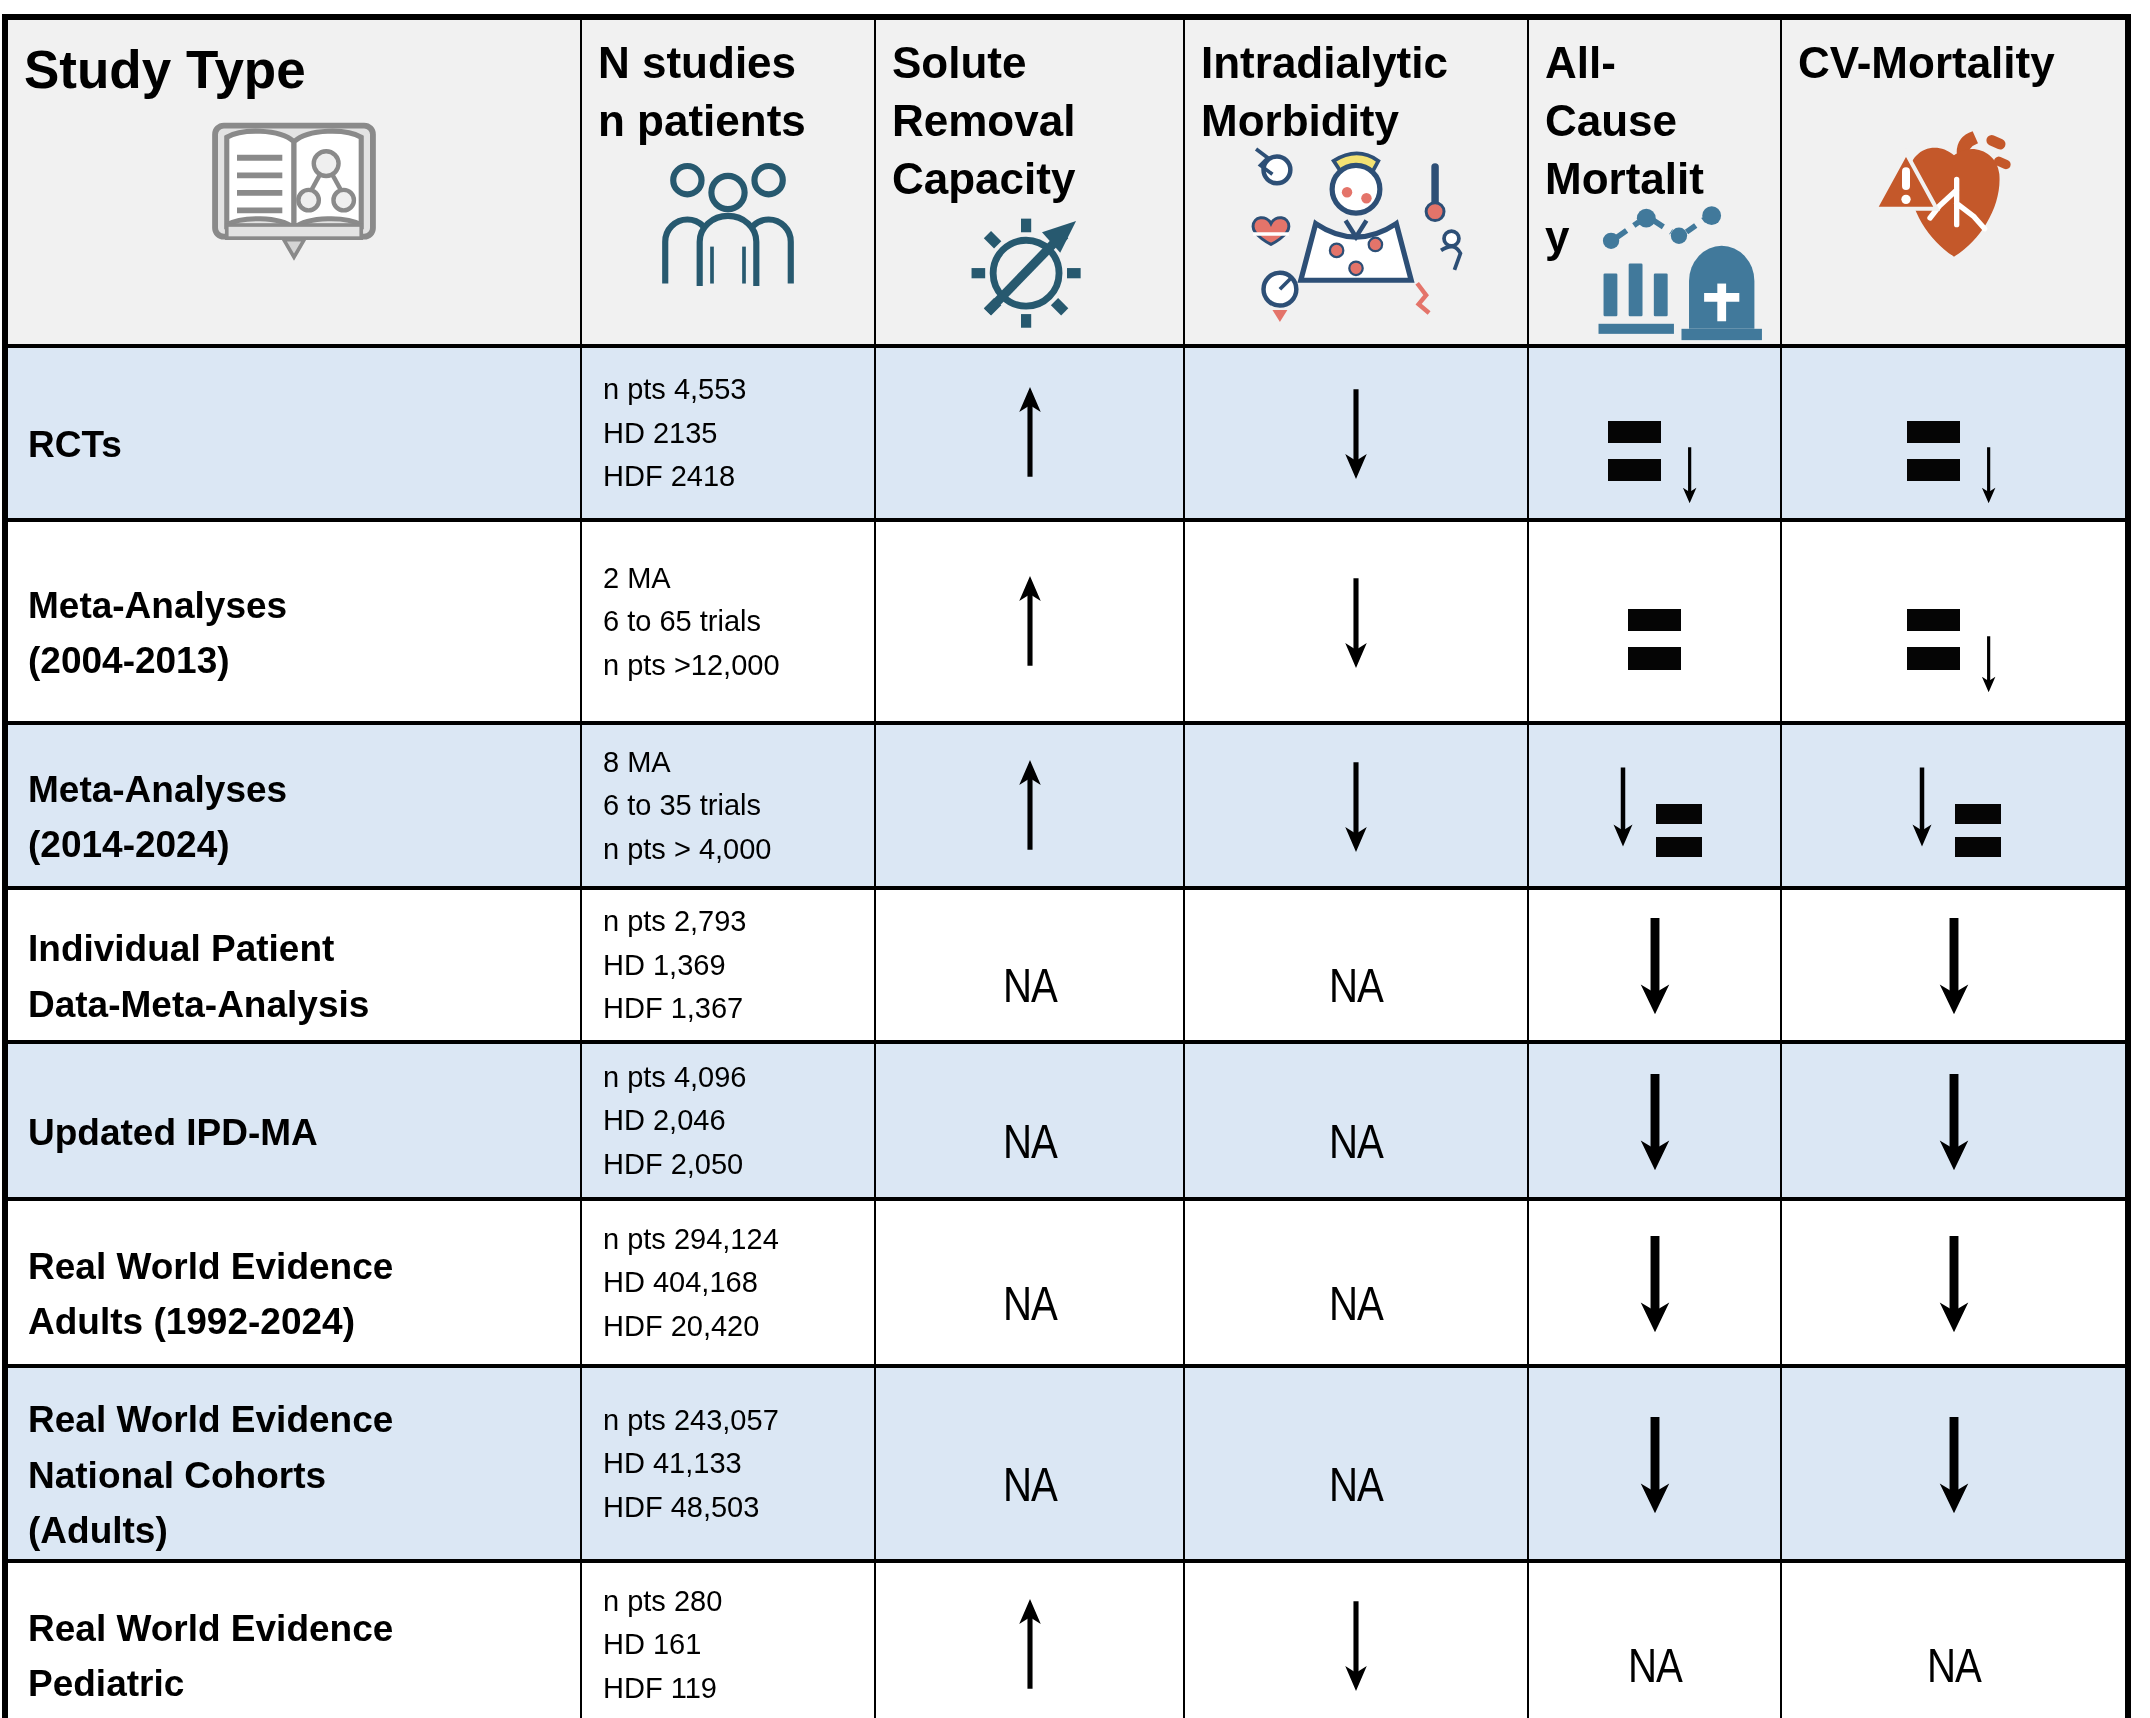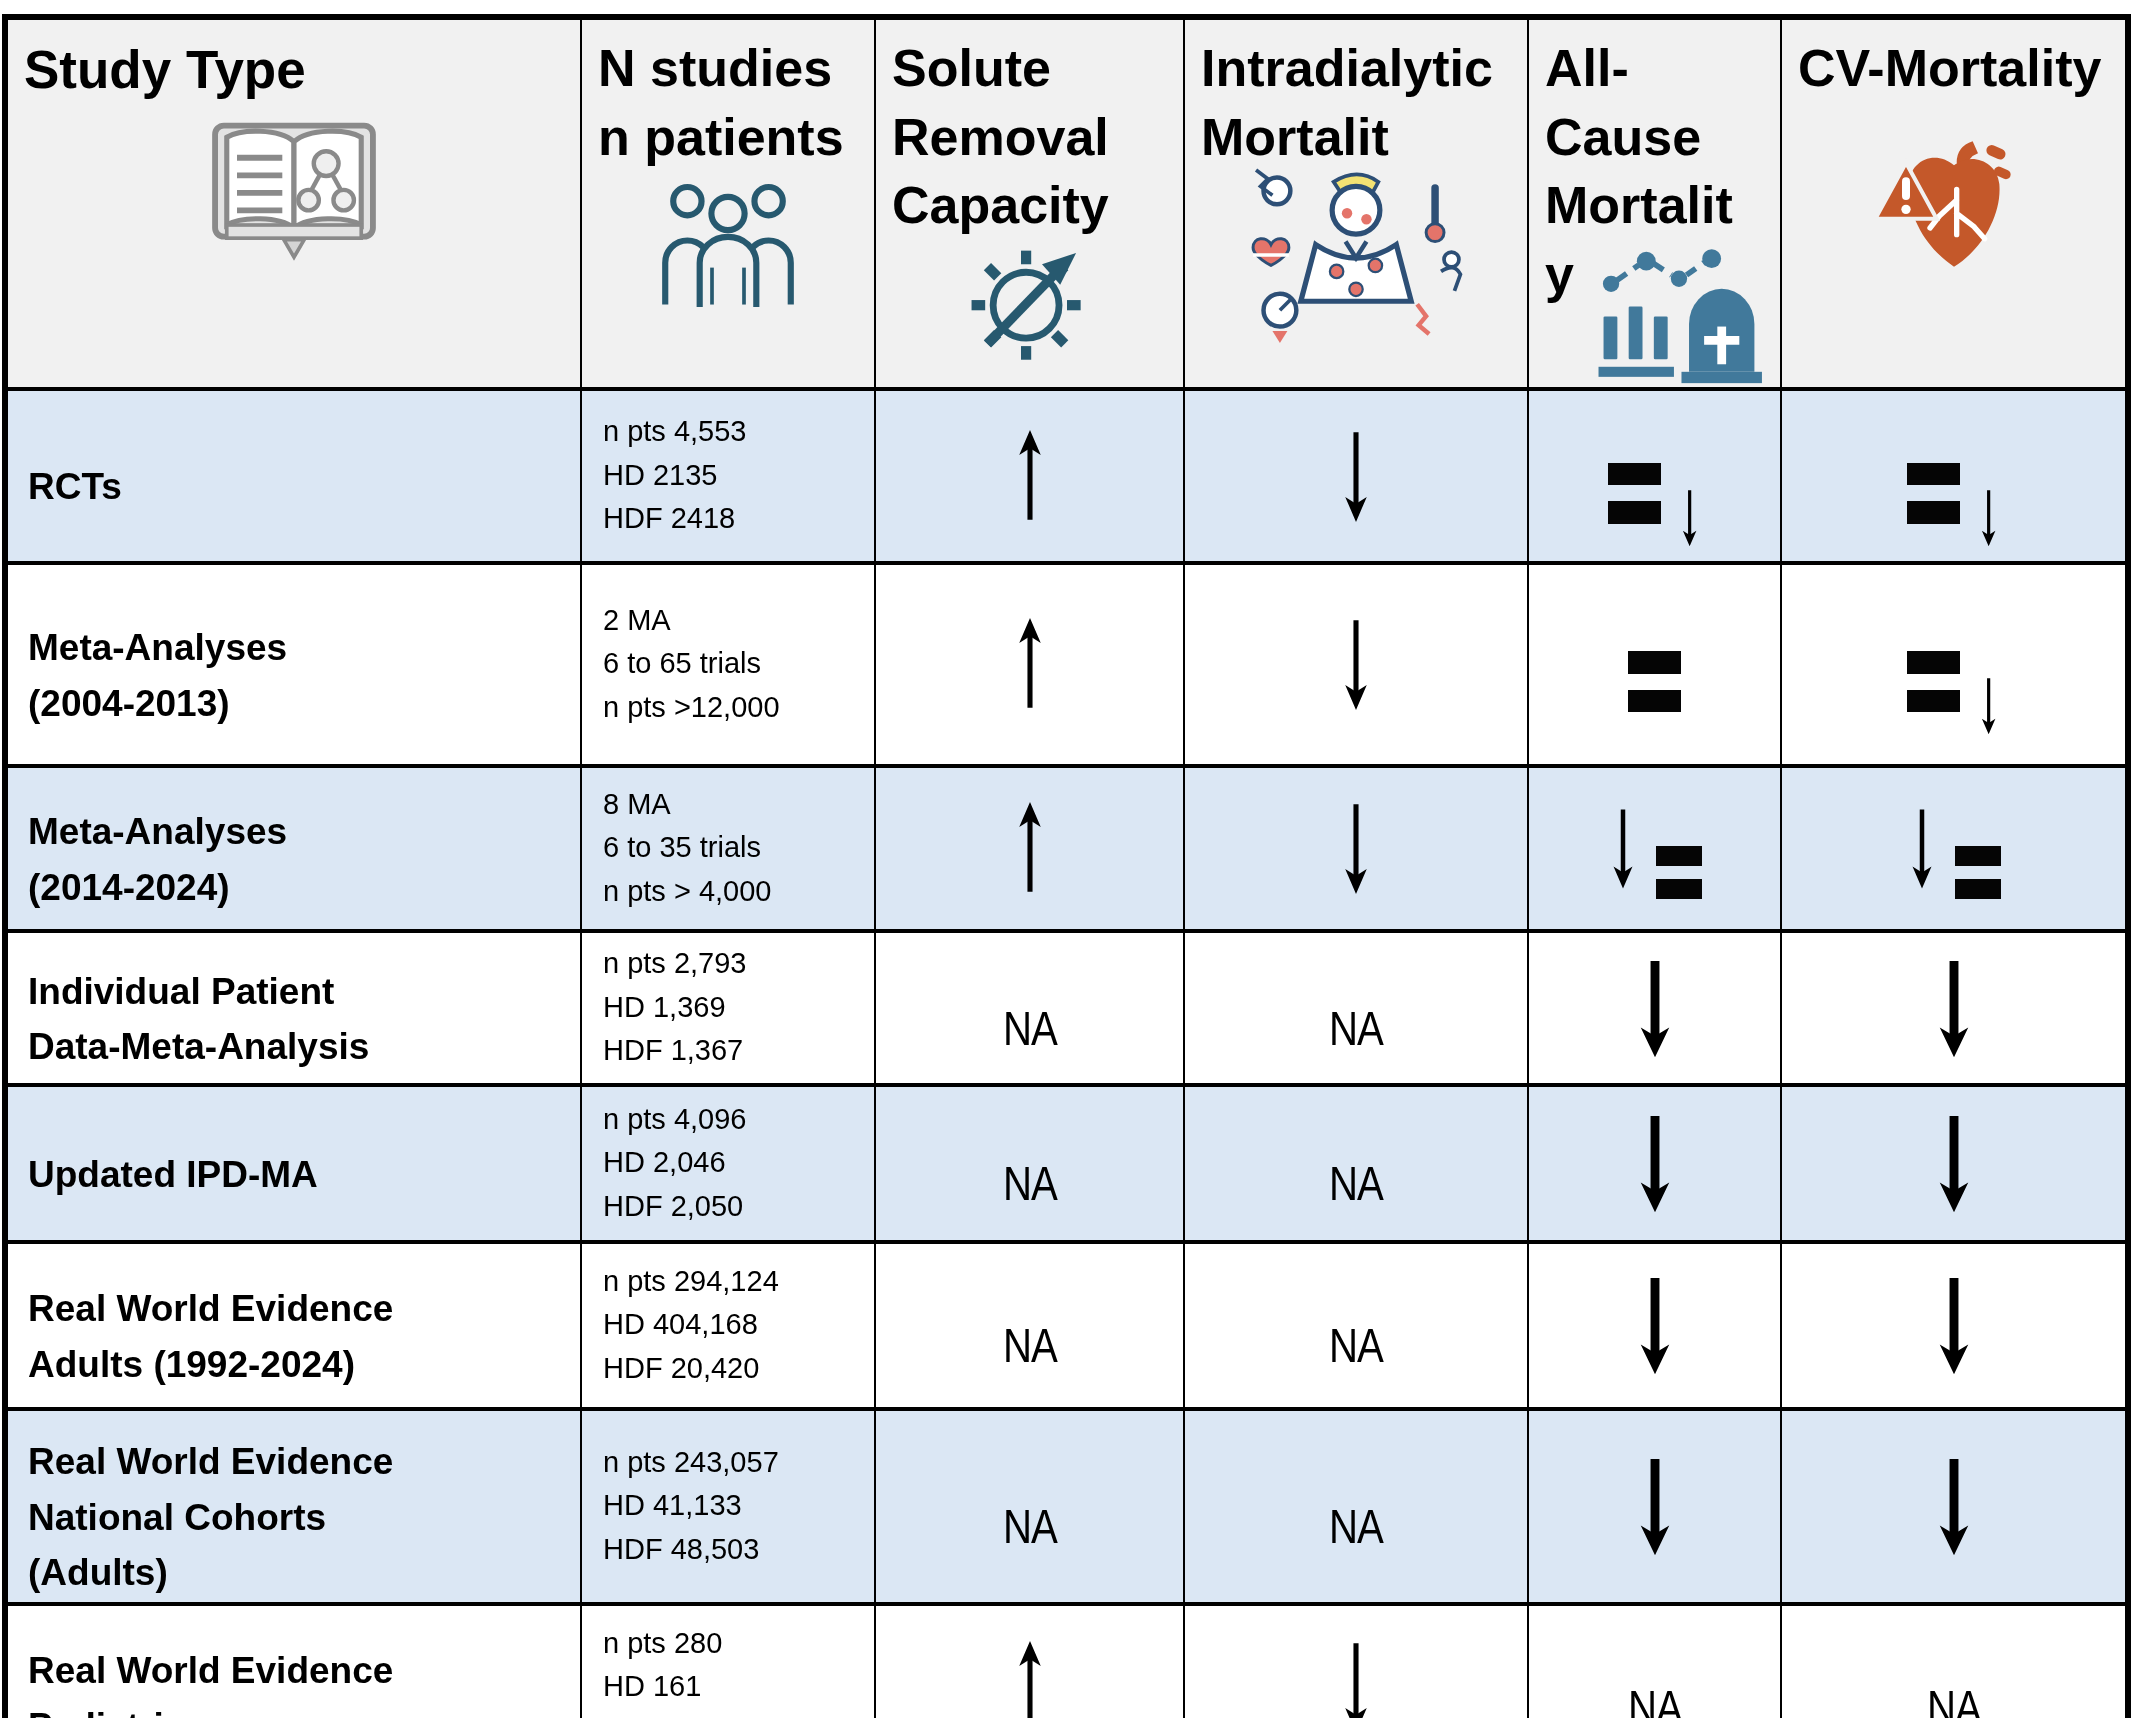--- a/index.html
+++ b/index.html
@@ -16,7 +16,7 @@
   tr.white td{background:#ffffff;}
 
   
-  .htxt{white-space:pre-line;font-weight:700;font-size:52px;line-height:1.32;
+  .htxt{white-space:pre-line;font-weight:700;font-size:44px;line-height:1.32;
         padding:14px 4.3px 0 16px;}
   .htxt.big{font-size:53px;line-height:1.1;padding-top:21.3px;}
   .hicon{display:flex;justify-content:center;align-items:flex-end;}

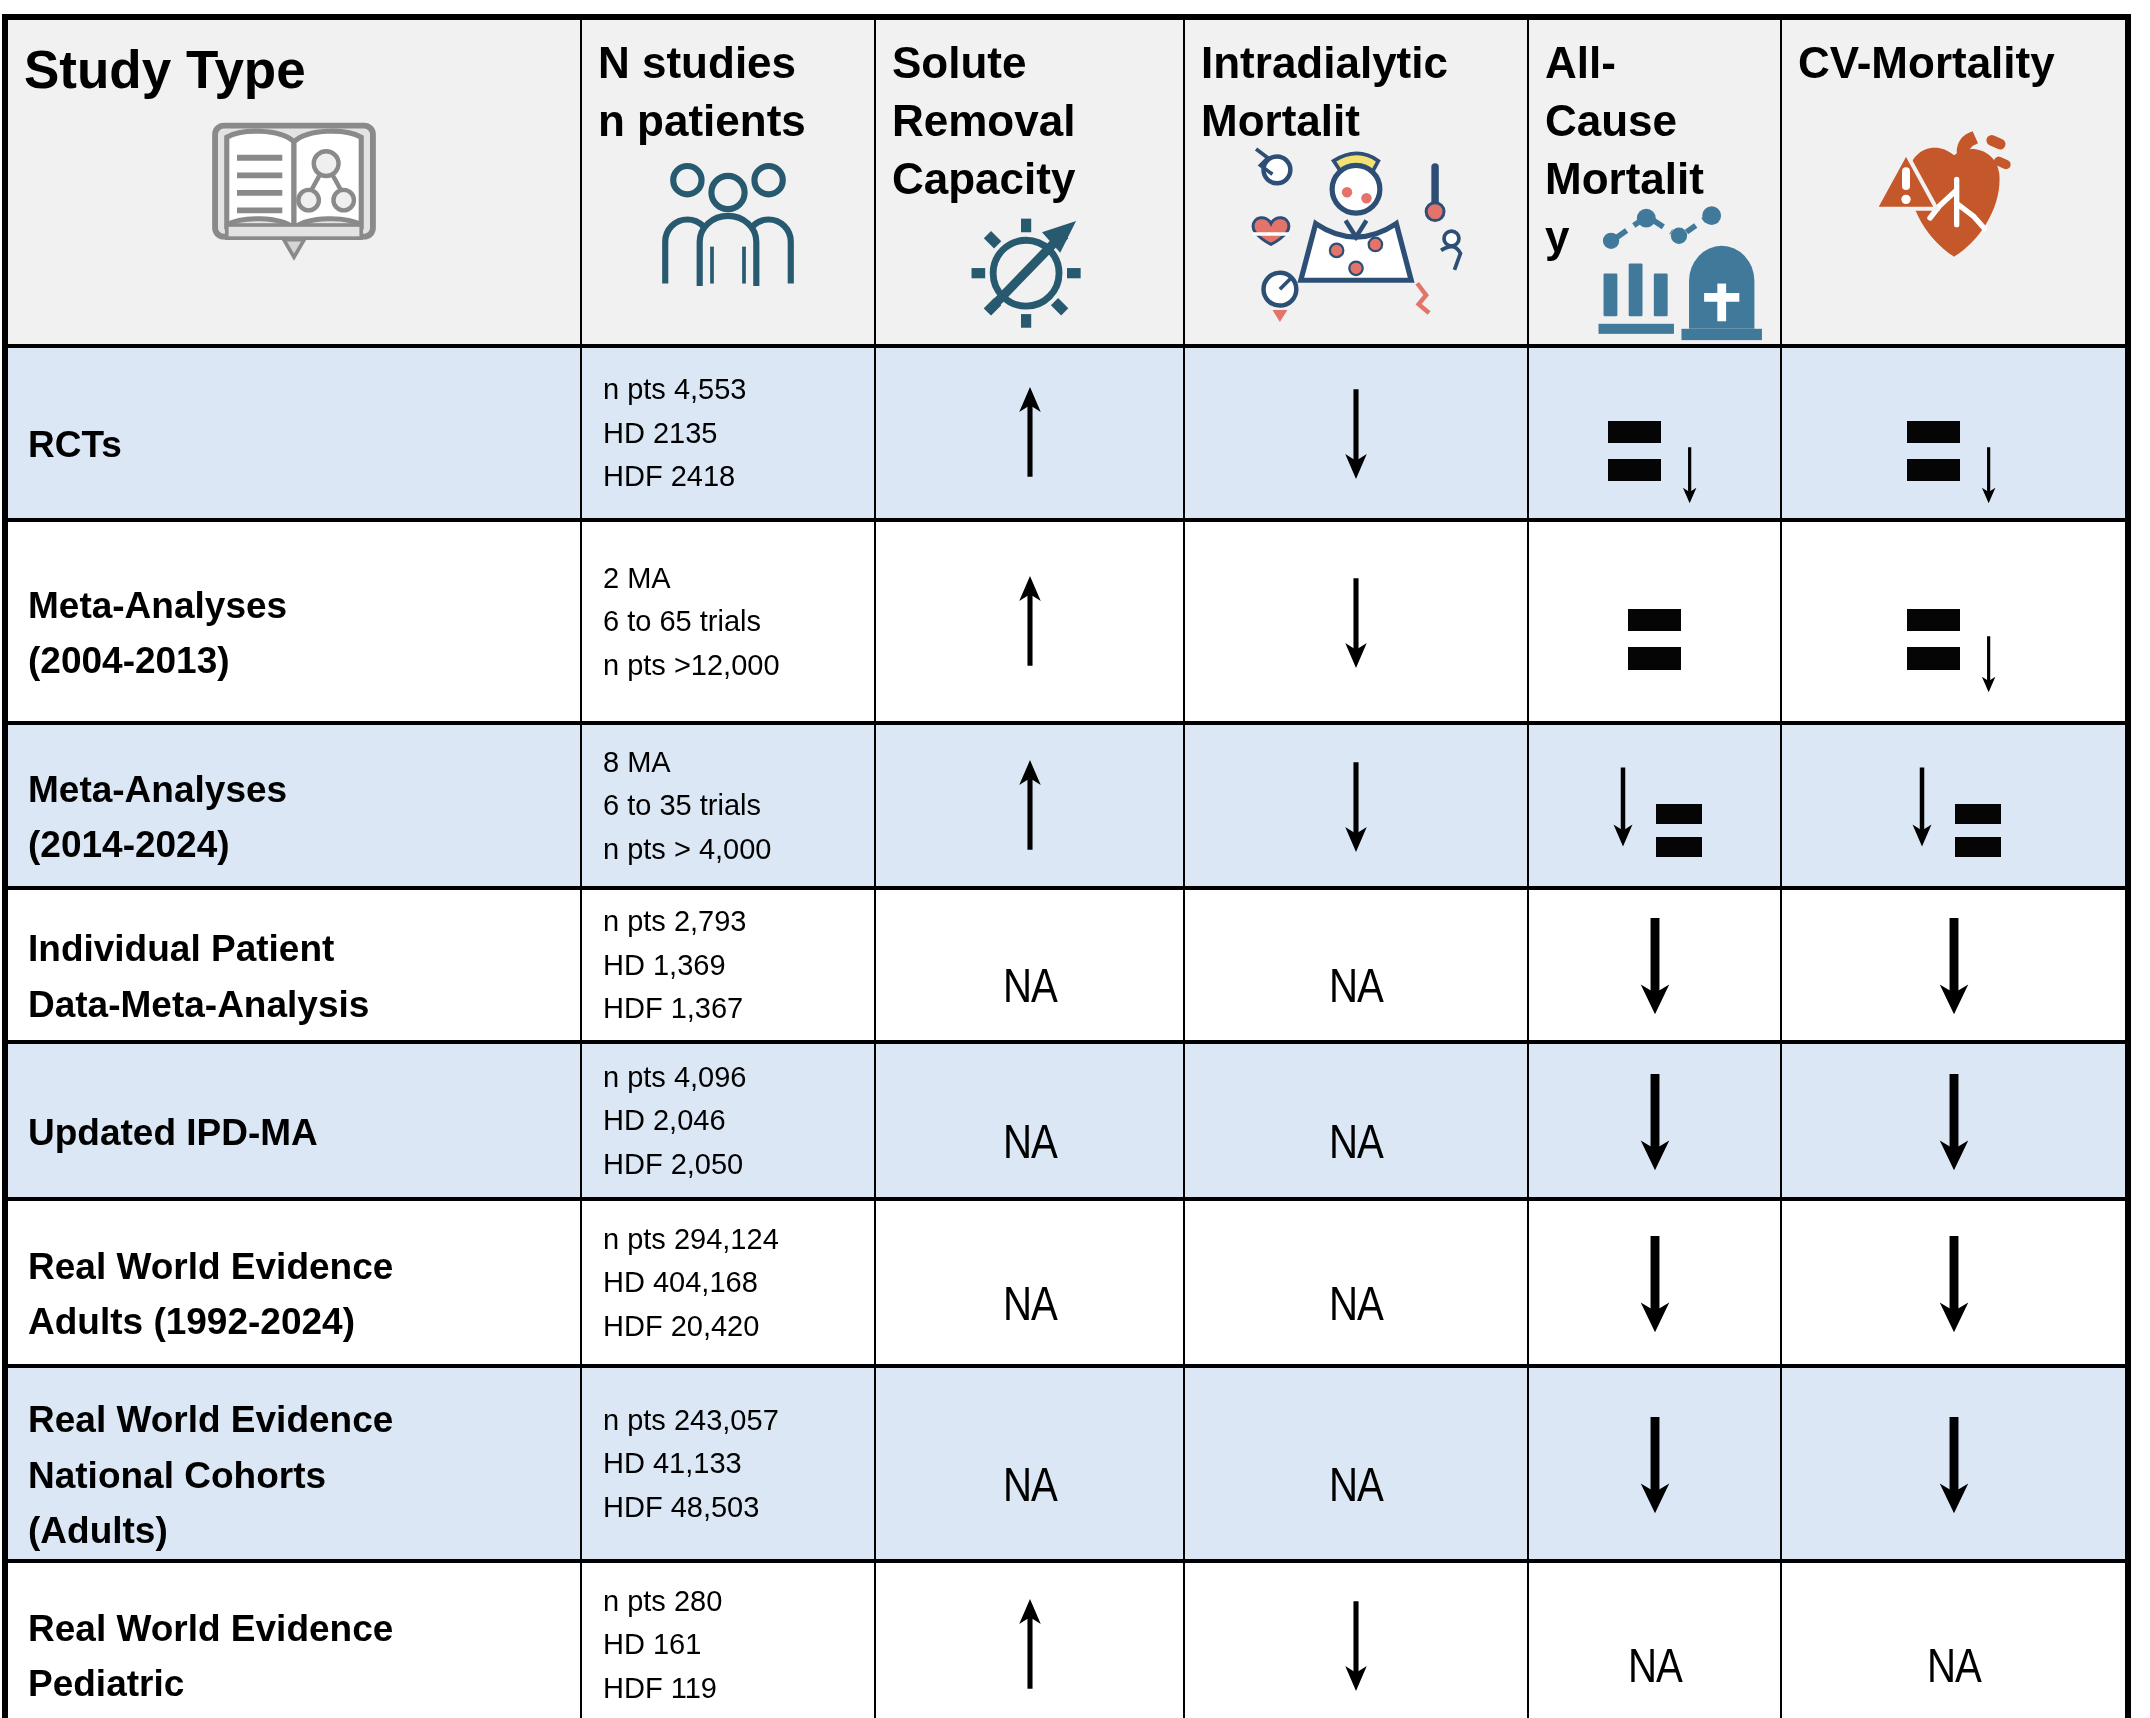--- a/index.html
+++ b/index.html
@@ -208,7 +208,7 @@
         </th>
         <th>
           <div class="htxt">Intradialytic
-Mortalit</div>
+Morbidity</div>
           <div class="hicon patient">
             <svg width="224" height="182" viewBox="0 0 150 122">
                 <use href="#i-patient"></use>

